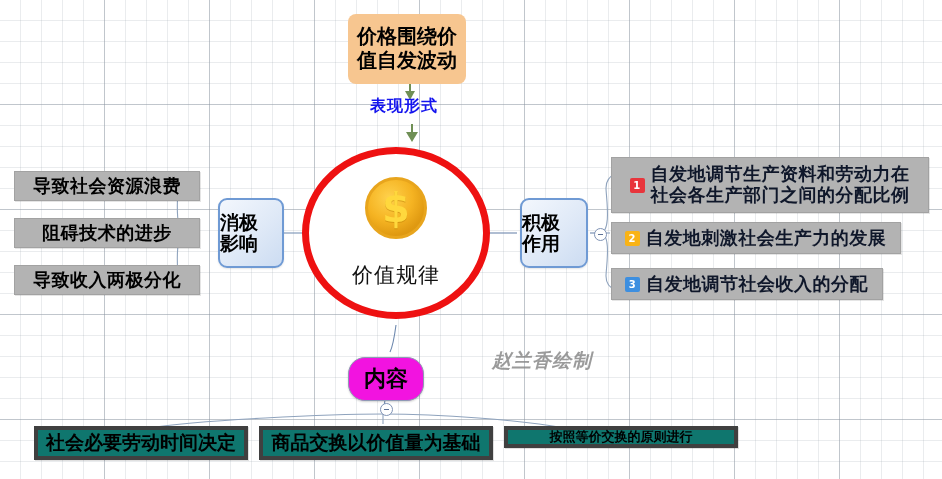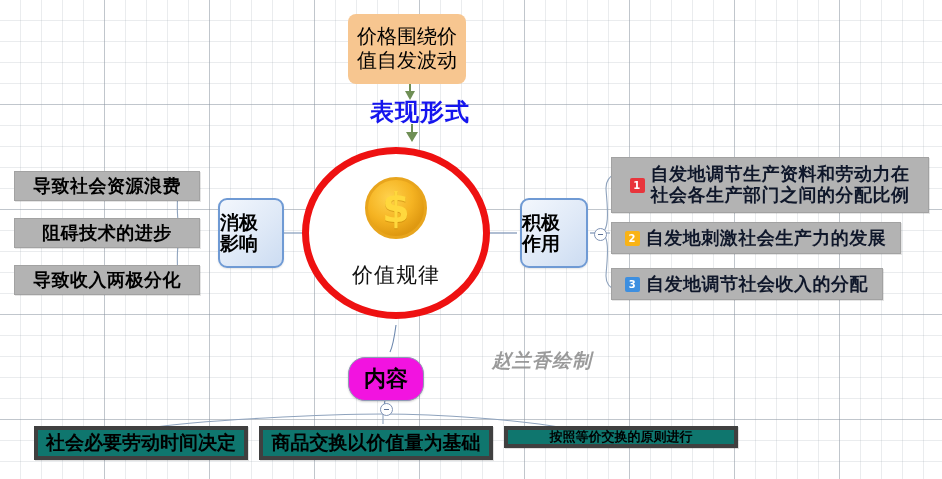--- a/index.html
+++ b/index.html
@@ -58,7 +58,7 @@
   .orange-box{
     background:#f7c690;
     border-radius:8px;
-    color:#000;font-weight:normal;
+    color:#000;font-weight:bold;
     display:flex;flex-direction:column;align-items:center;justify-content:center;
     line-height:1.18;
     text-align:center;

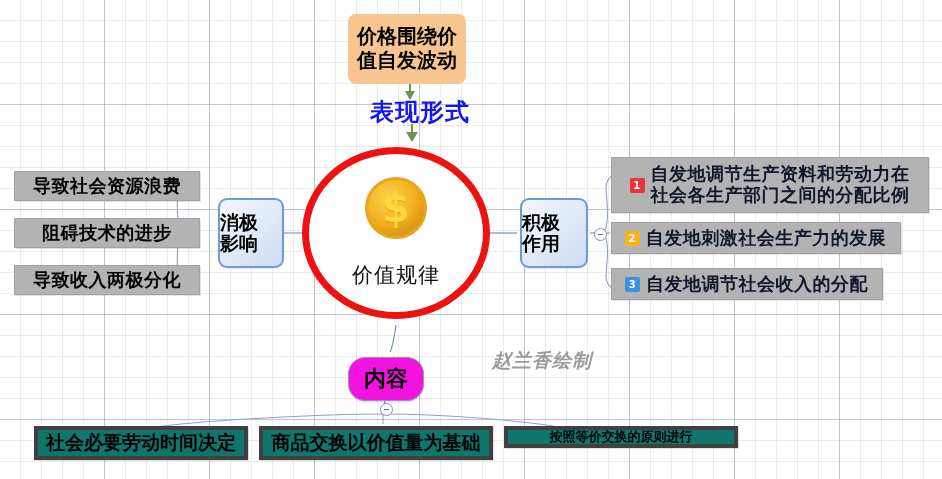--- a/index.html
+++ b/index.html
@@ -110,7 +110,7 @@
   .num-row .txt{font-weight:bold;color:#0f172a;text-align:left;line-height:1.16;}
   
   .form-label{
-    position:absolute;color:#1515ee;font-weight:bold;font-size:24px;letter-spacing:1px;
+    position:absolute;color:#1515ee;font-weight:bold;font-size:16px;letter-spacing:1px;
   }
   
   .watermark{

